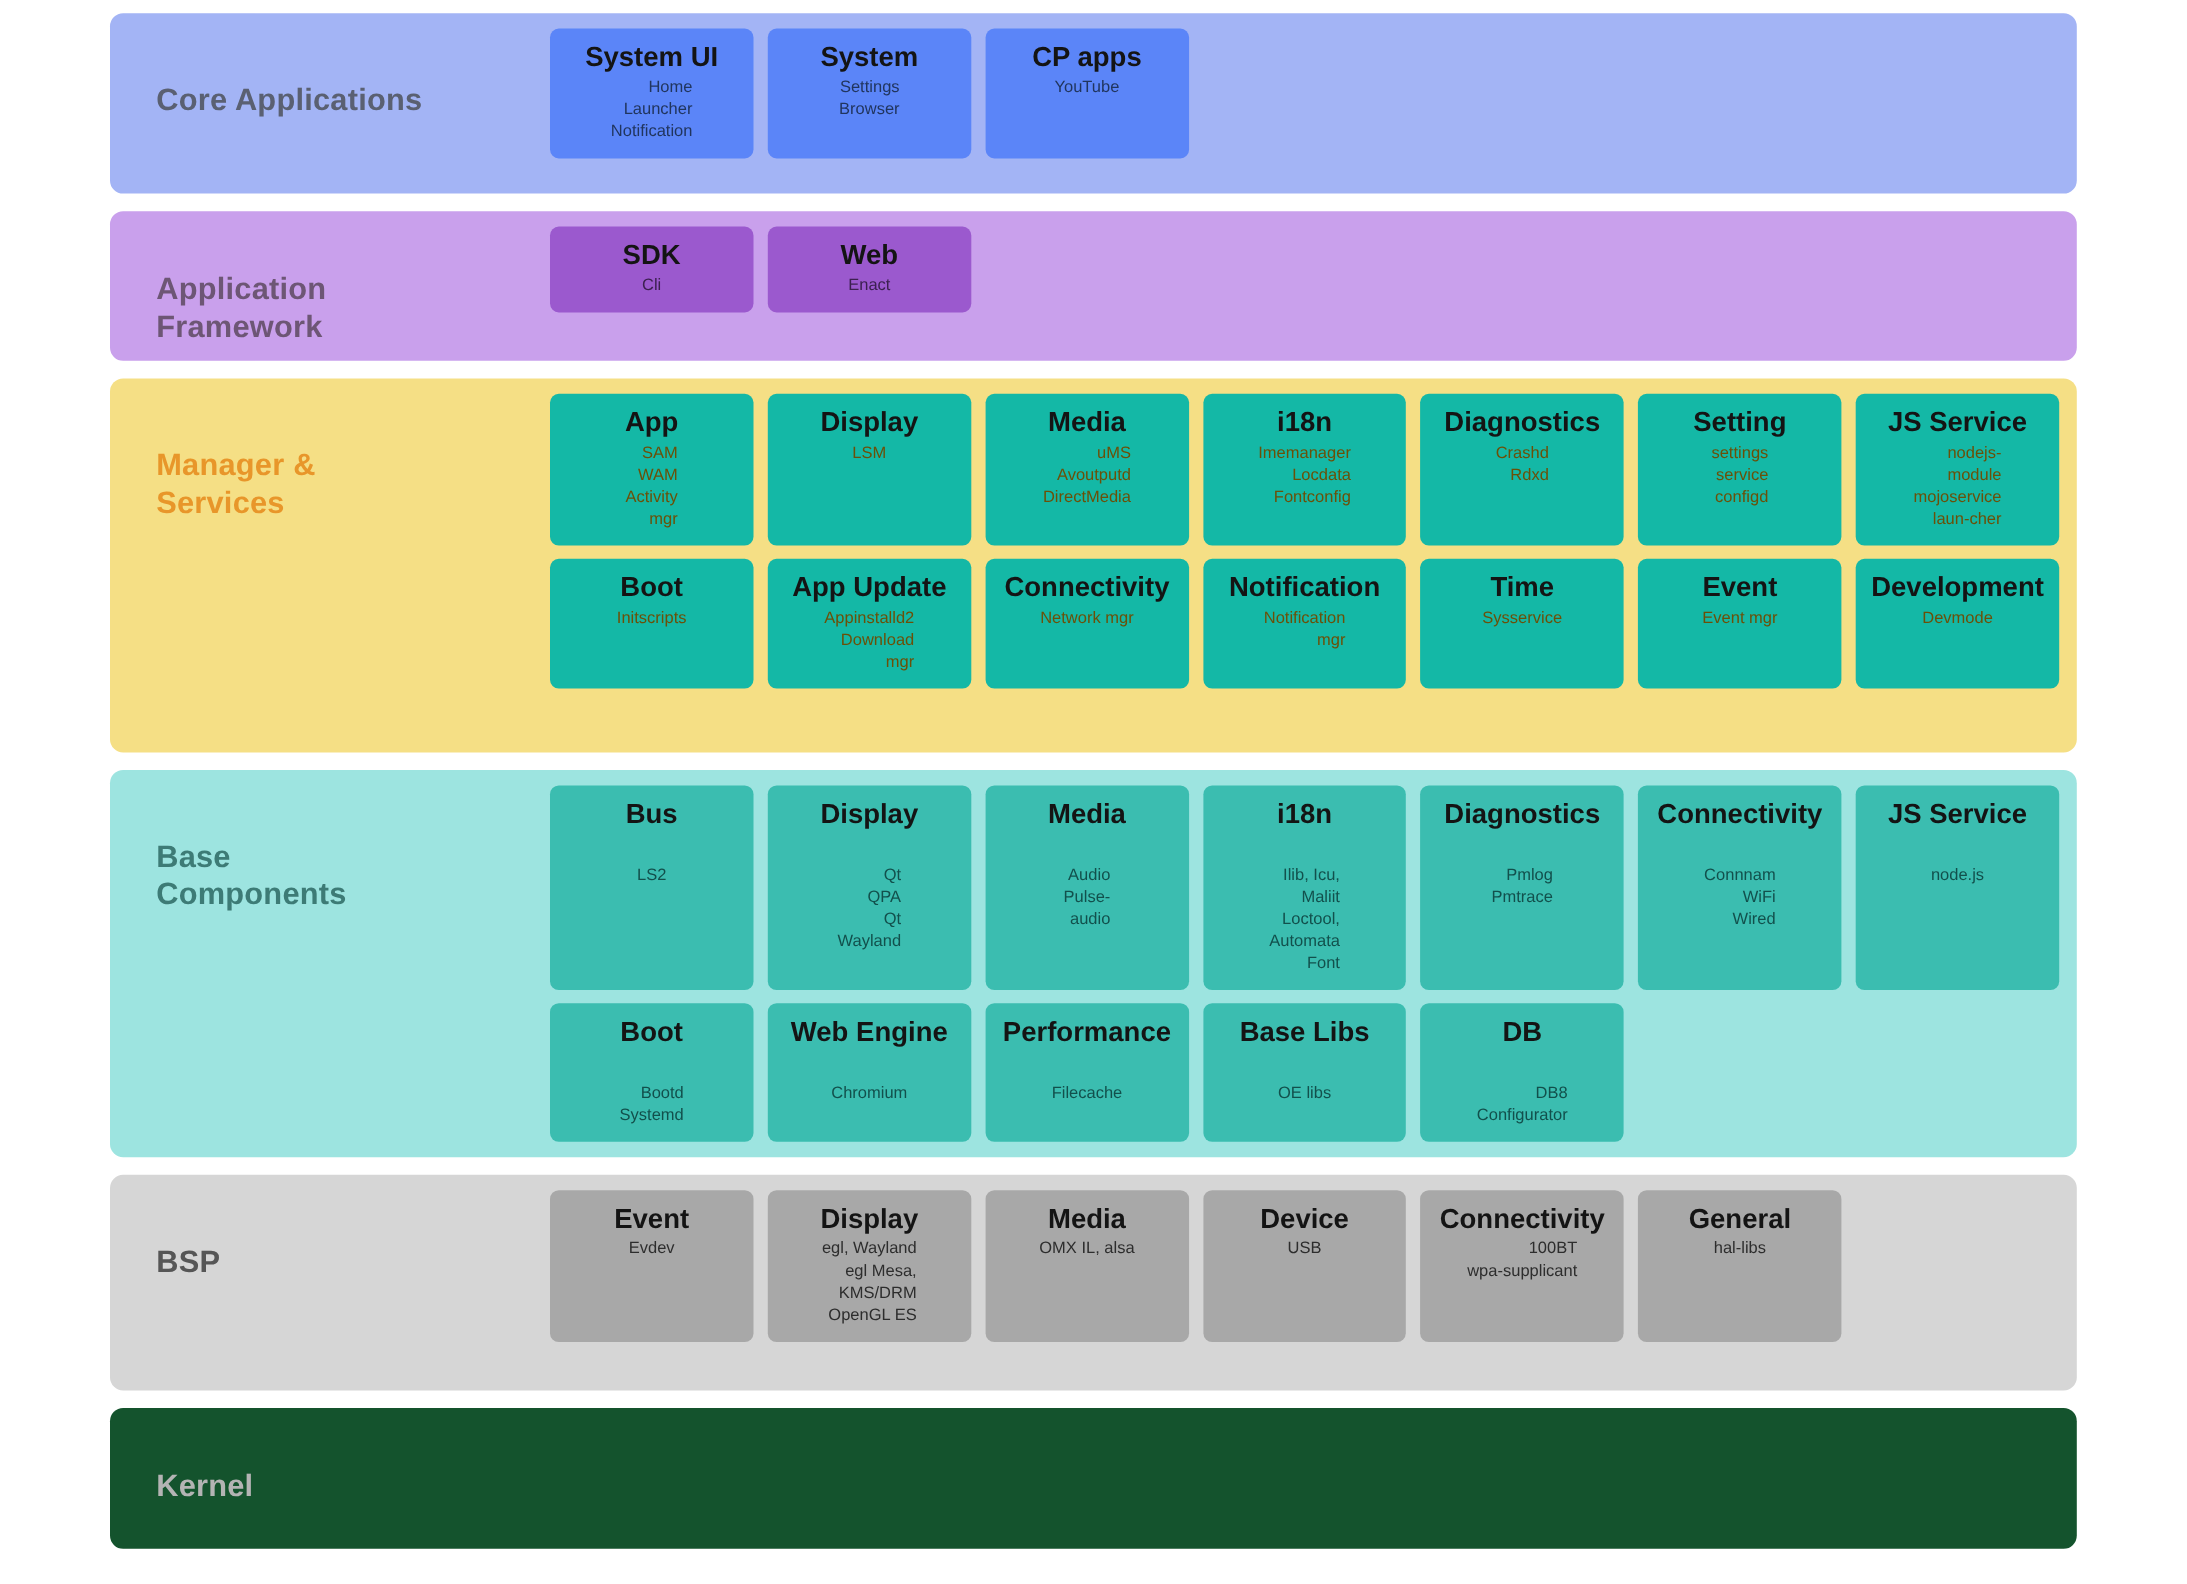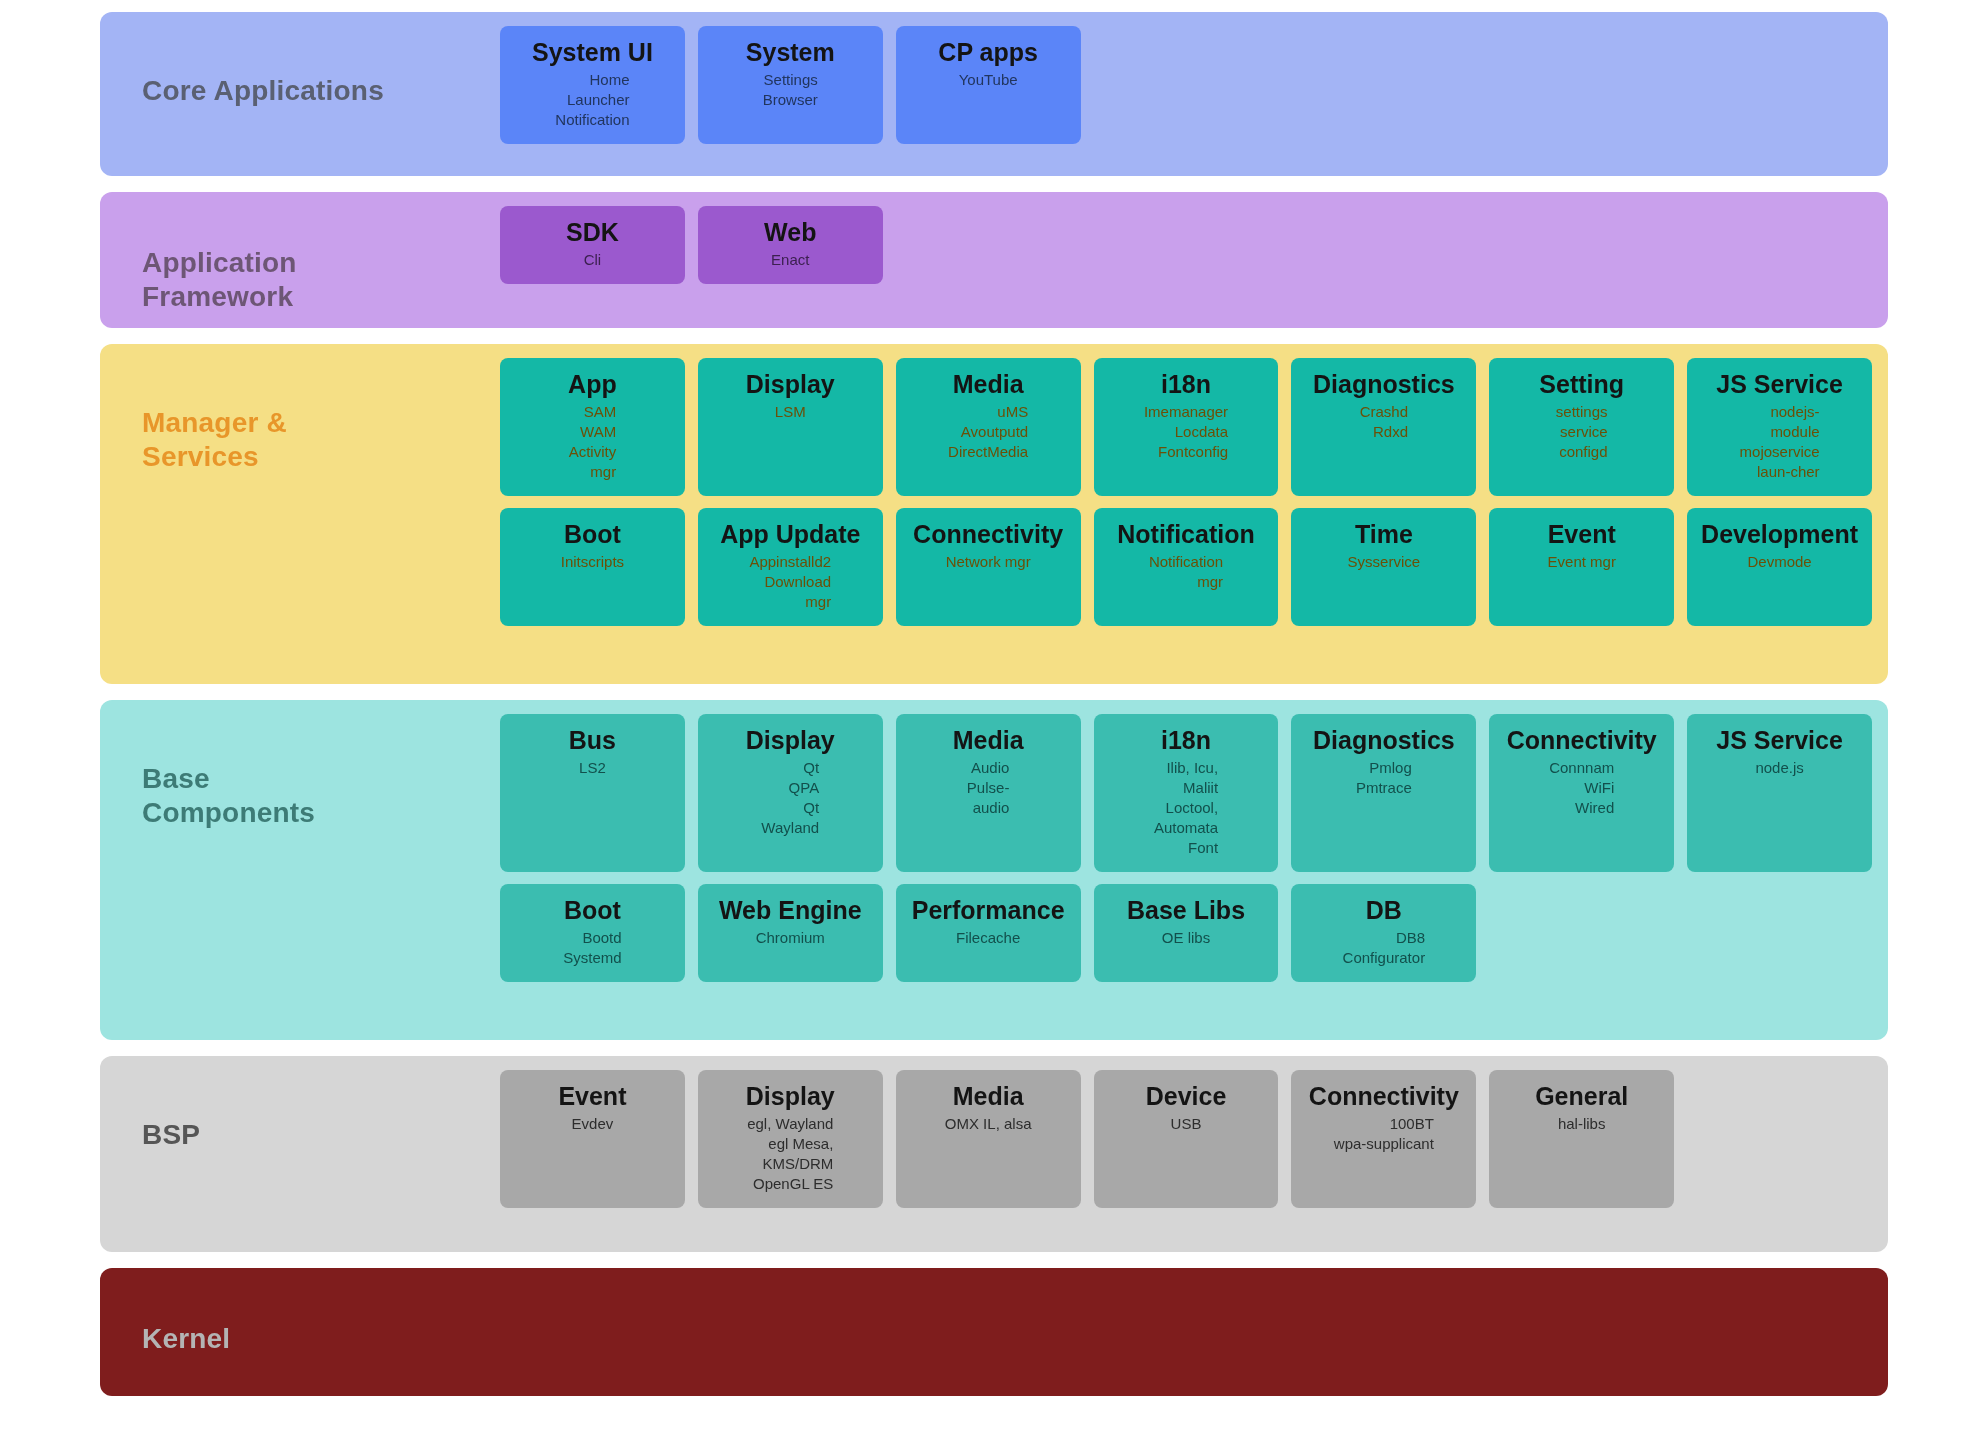--- a/index.html
+++ b/index.html
@@ -113,7 +113,7 @@
   
   .band-base { background: #9de4e0; min-height: 340px; }
   .band-base .band-label { color: #3d7b76; }
-  .band-base .card { background: #3bbdb0; }
+  .band-base .card { background: #3bbdb0; gap: 28px; }
   .band-base .card-items { color: #12504c; }
 
   

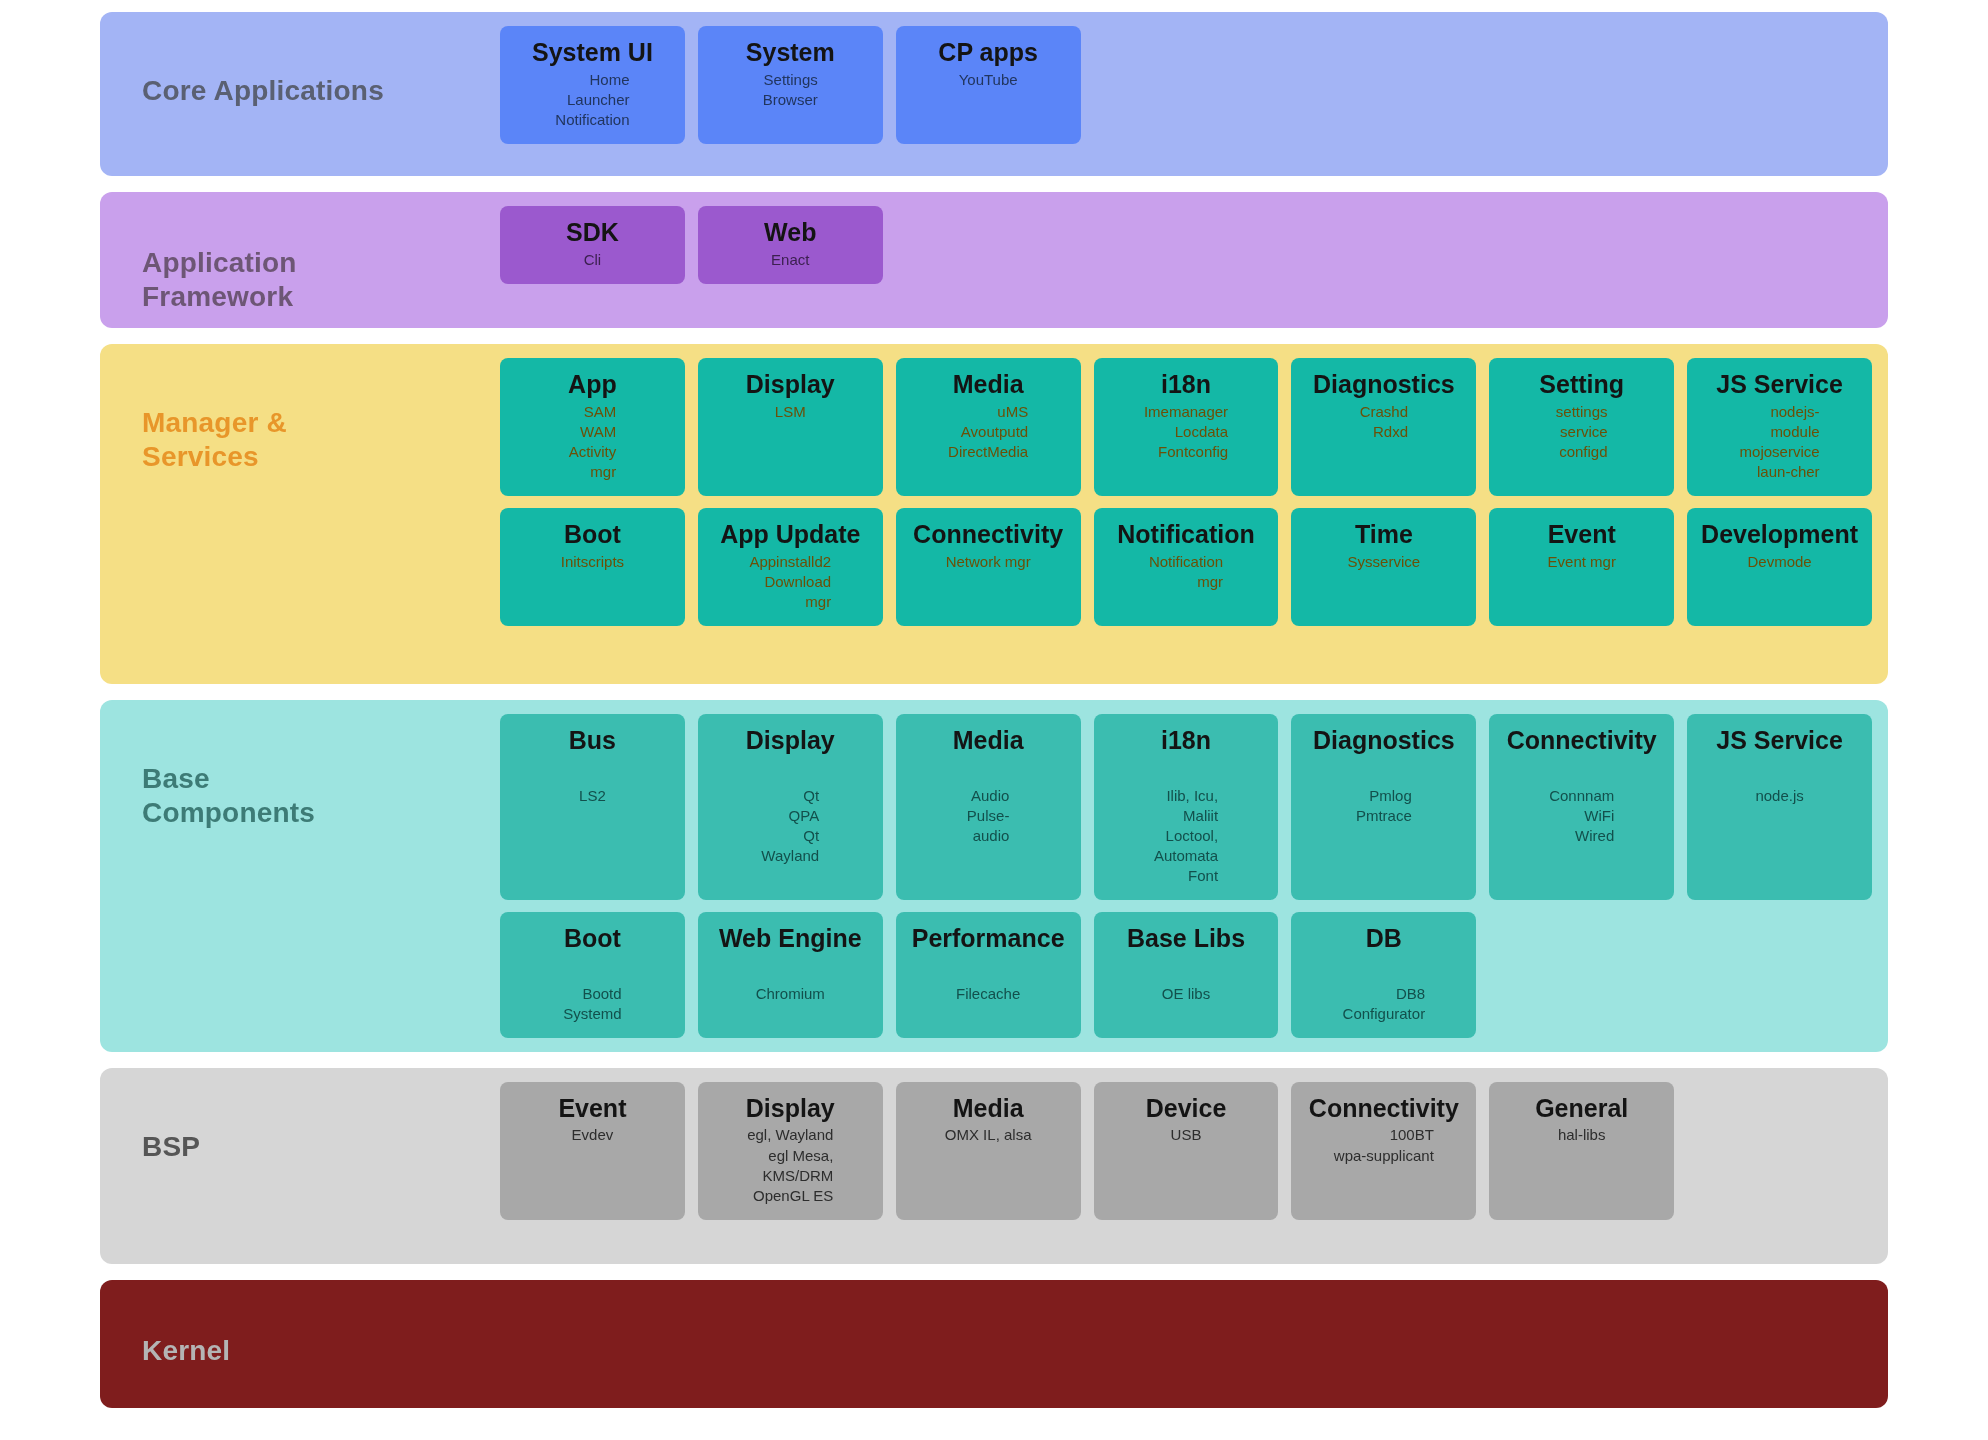--- a/index.html
+++ b/index.html
@@ -123,7 +123,7 @@
   .band-bsp .card-items { color: #2d2d2d; }
 
   
-  .band-kernel { background: #7f1d1d; min-height: 128px; }
+  .band-kernel { background: #14532d; min-height: 128px; }
   .band-kernel .band-label { color: #b4b4b4; padding-top: 40px; }
 </style>
 </head>

